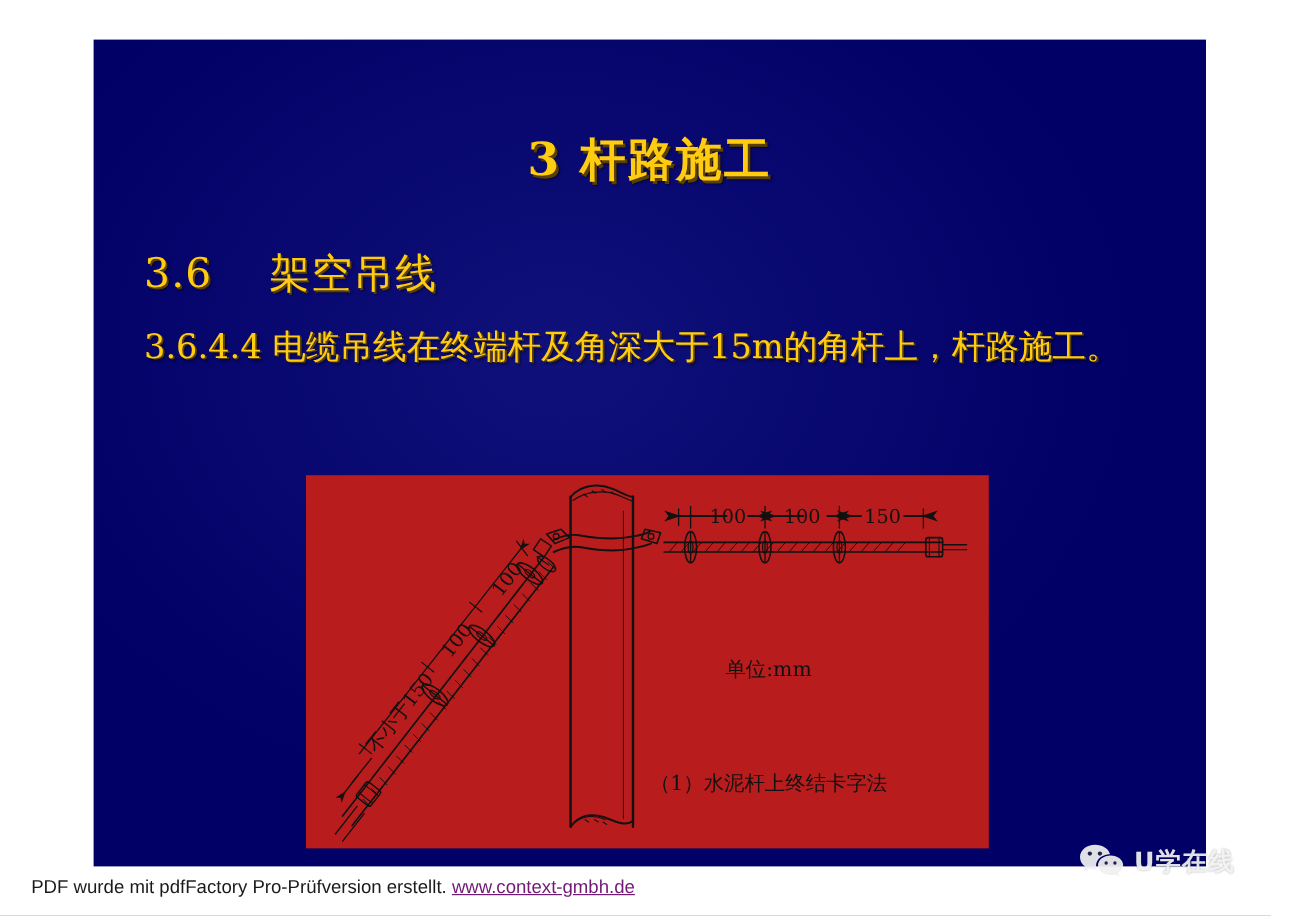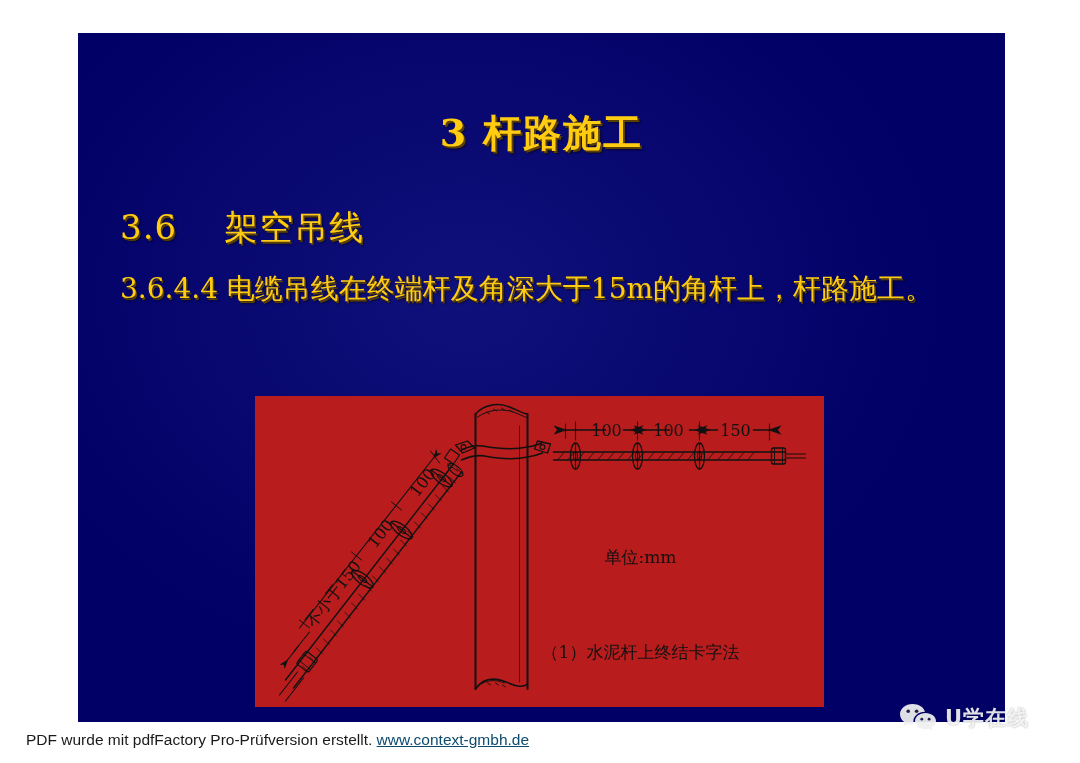--- a/index.html
+++ b/index.html
@@ -107,7 +107,7 @@
     white-space: pre;
   }
   #footer-link {
-    color: #0c4a6e;
+    color: #701a75;
     text-decoration: underline;
   }
 

